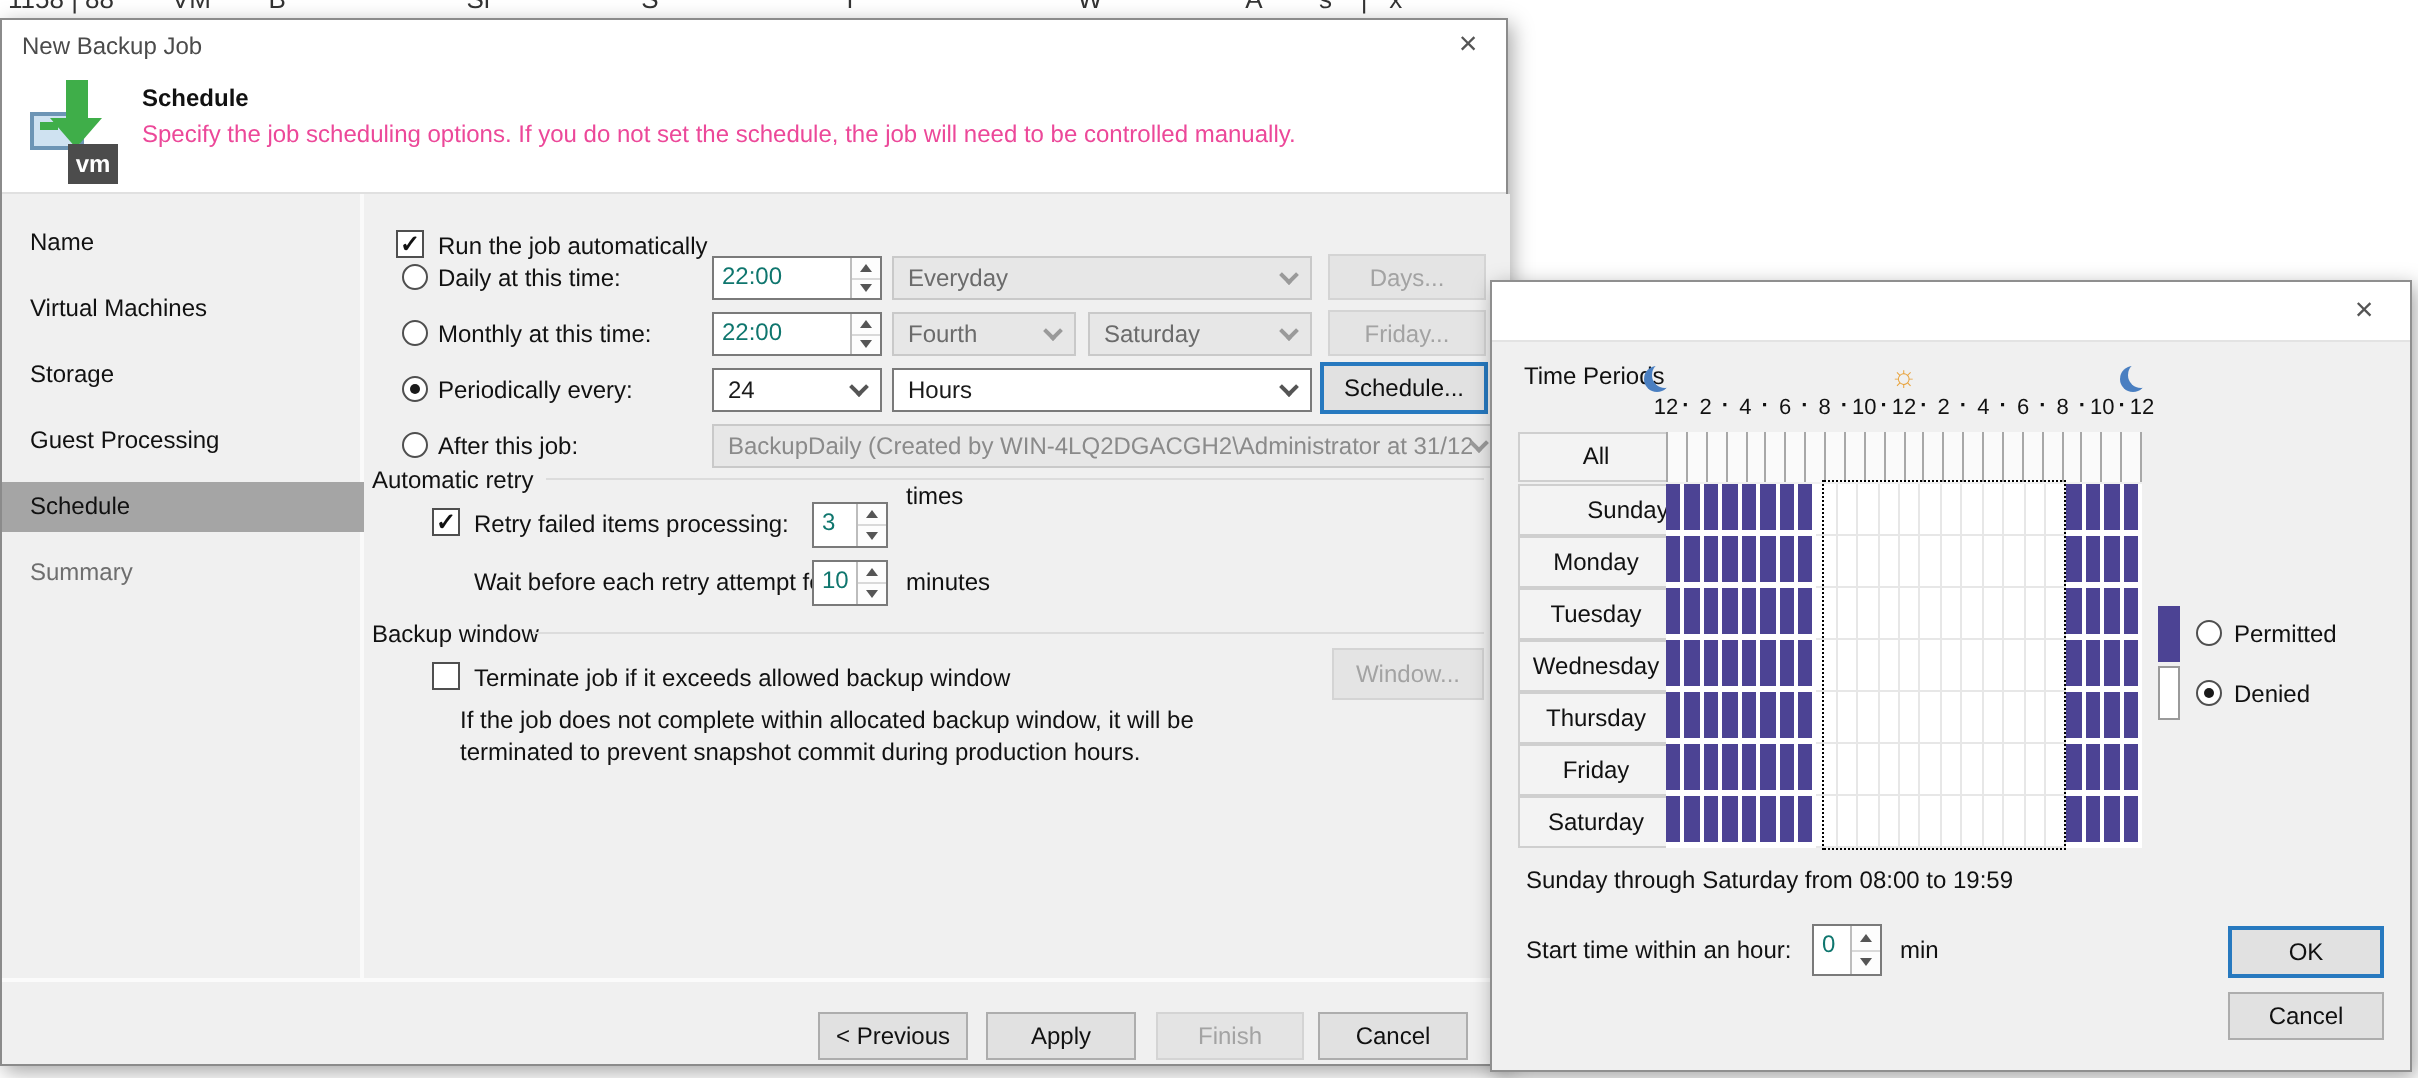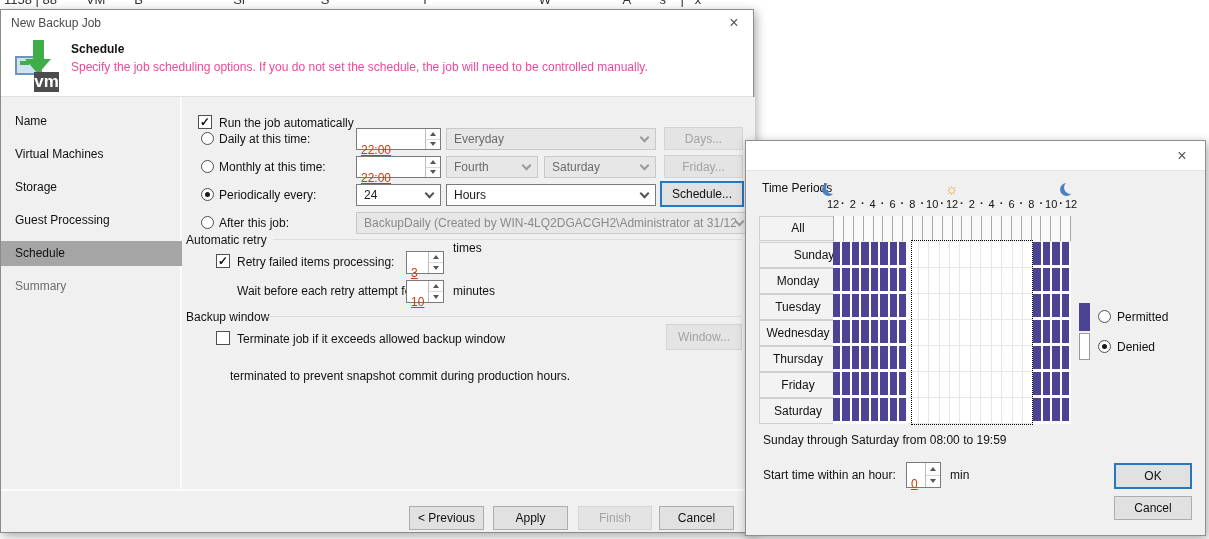--- a/index.html
+++ b/index.html
@@ -26,7 +26,7 @@
   .vmicon .win i { position: absolute; left: 3px; top: 3px; width: 9px; height: 4px; background: #3fae49; }
   .vmicon .stem { position: absolute; left: 18px; top: 0; width: 11px; height: 20px; background: #3fae49; }
   .vmicon .head { position: absolute; left: 10px; top: 19px; width: 0; height: 0; border-left: 13px solid transparent; border-right: 13px solid transparent; border-top: 15px solid #3fae49; }
-  .vmicon .vm { position: absolute; right: 2px; bottom: 0; width: 25px; height: 20px; background: #4c4c4c; color: #fff; font-weight: bold; font-size: 17px; text-align: center; line-height: 20px; }
+  .vmicon .vm { position: absolute; right: 2px; bottom: 0; width: 25px; height: 20px; background: #4c4c4c; color: #fff; font-weight: bold; font-size: 12px; text-align: center; line-height: 20px; }
 
   .dlgbody { position: absolute; left: 0; top: 87px; width: 754px; height: 394px; background: #f0f0f0; }
   .sidebar { position: absolute; left: 0; top: 0; width: 181px; height: 100%; border-right: 2px solid #fafafa; }

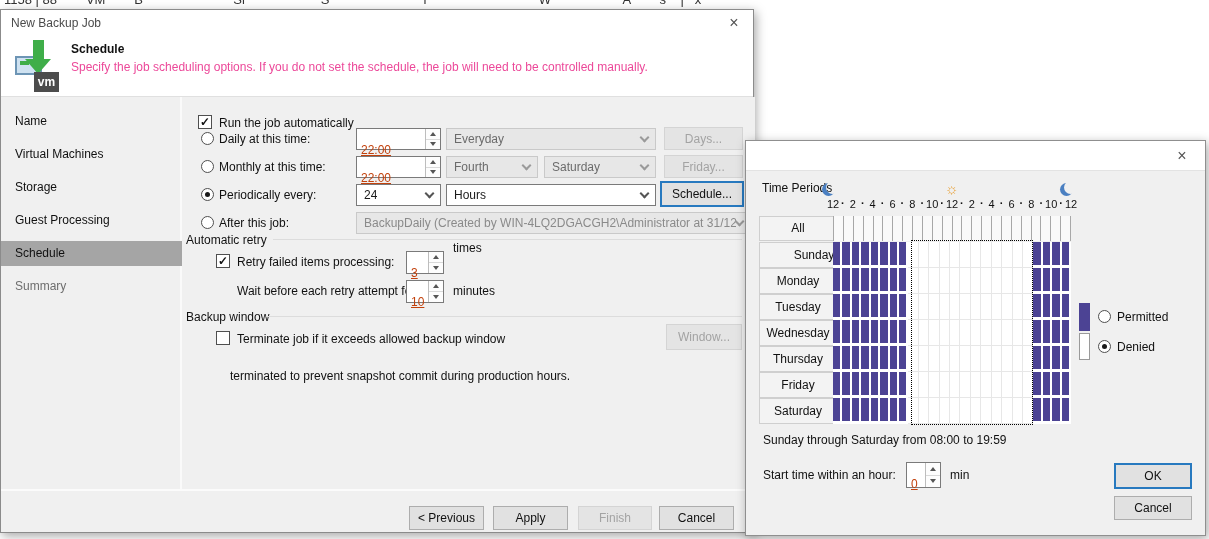--- a/index.html
+++ b/index.html
@@ -40,7 +40,7 @@
   .rb.sel::after { content: ""; position: absolute; inset: 3px; background: #1a1a1a; border-radius: 50%; }
 
   .spinbox { position: absolute; background: #fff; border: 1px solid #7a7a7a; display: flex; }
-  .spinbox .val { flex: 1; padding: 14px 4px; color: #c2410c; overflow: hidden; text-decoration: underline; }
+  .spinbox .val { flex: 1; padding: 2px 4px; color: #0f766e; overflow: hidden; }
   .spin { width: 15px; border-left: 1px solid #bdbdbd; display: flex; flex-direction: column; background: #fdfdfd; }
   .spin > div { flex: 1; display: flex; align-items: center; justify-content: center; cursor: pointer; }
   .spin > div:first-child { border-bottom: 1px solid #d9d9d9; }

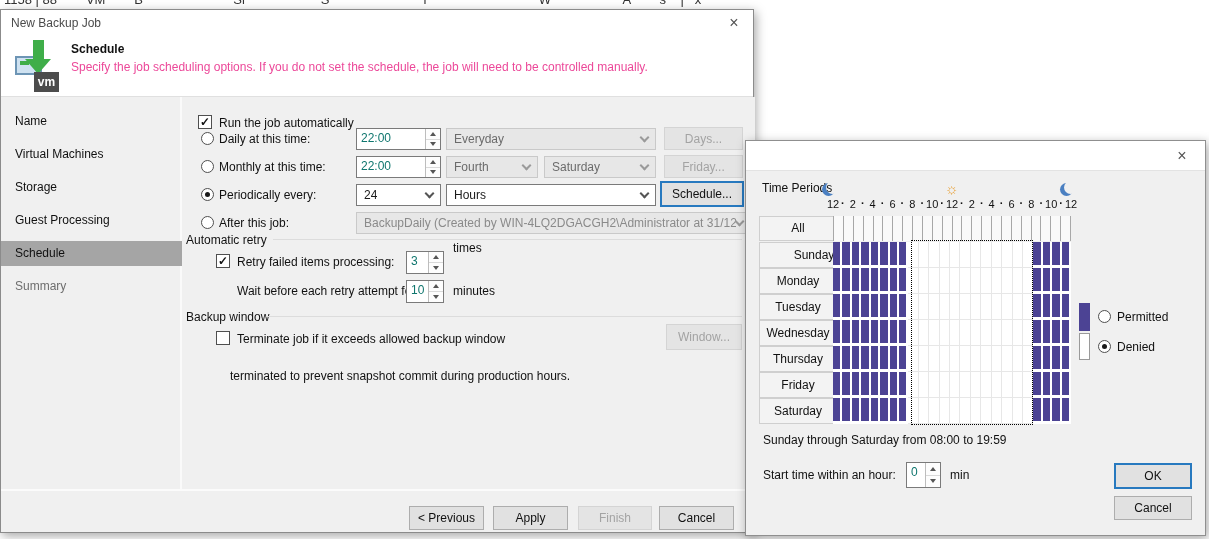--- a/index.html
+++ b/index.html
@@ -228,6 +228,7 @@
       <span class="cb" style="left:215px;top:234px;"></span>
       <span class="lbl" style="left:236px;top:235px;">Terminate job if it exceeds allowed backup window</span>
       <div class="btn disabled" style="left:665px;top:227px;width:76px;height:26px;">Window...</div>
+      <span class="lbl" style="left:229px;top:256px;">If the job does not complete within allocated backup window, it will be</span>
       <span class="lbl" style="left:229px;top:272px;">terminated to prevent snapshot commit during production hours.</span>
     </div>
 

